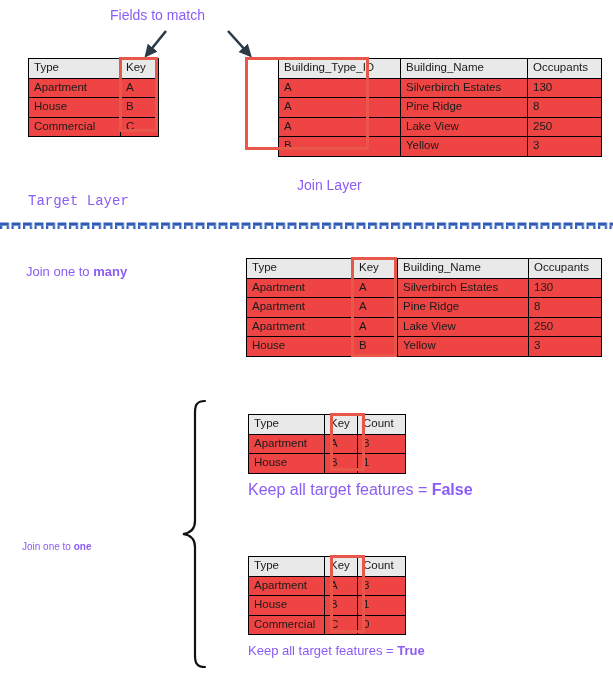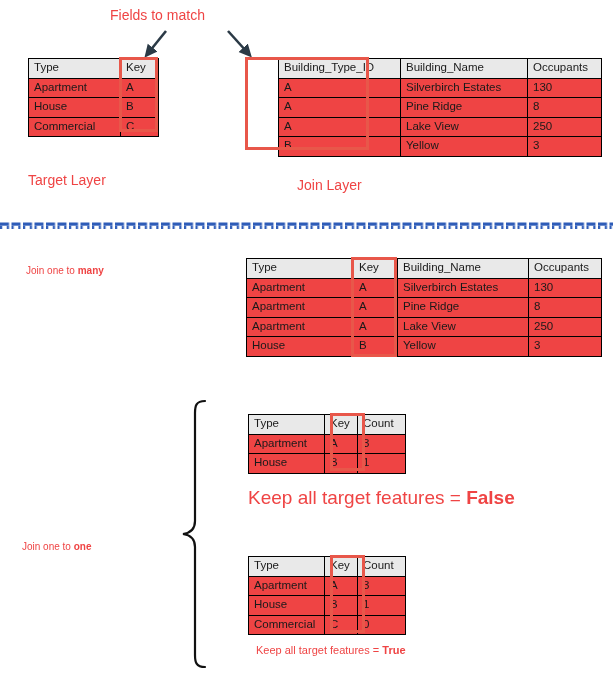--- a/index.html
+++ b/index.html
@@ -53,7 +53,7 @@
     font-size: 13.5px;
     line-height: 1.15;
     white-space: nowrap;
-    color: #ef4444;
+    color: #8b5cf6;
   }
   .b { font-weight: bold; }
 

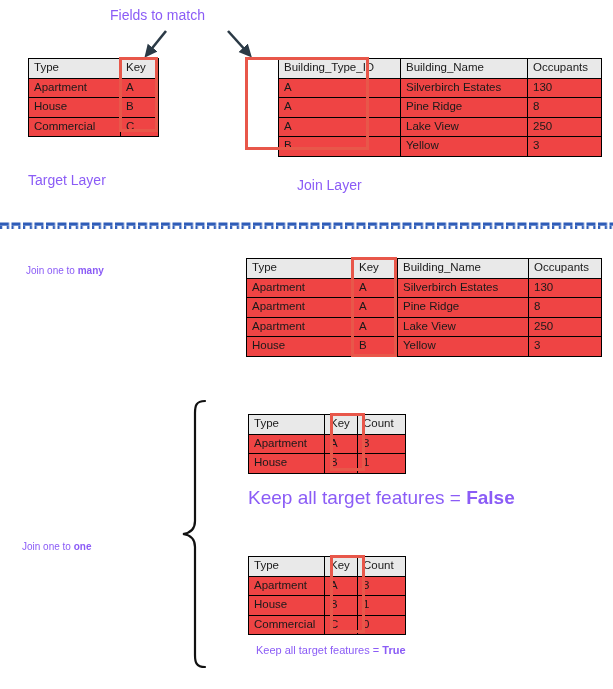--- a/index.html
+++ b/index.html
@@ -151,7 +151,7 @@
 </div>
 <div class="redbox" style="left:245px; top:57px; width:124px; height:93px;"></div>
 
-<div class="abs lbl" style="left:28px; top:172px; font-size:14px;">Target Layer</div>
+<div class="abs lbl" style="left:28px; top:193px; font-size:14px;font-family:Liberation Mono, monospace;">Target Layer</div>
 <div class="abs lbl" style="left:297px; top:177px; font-size:14px;">Join Layer</div>
 
 <div class="divider" style="top:218px;">

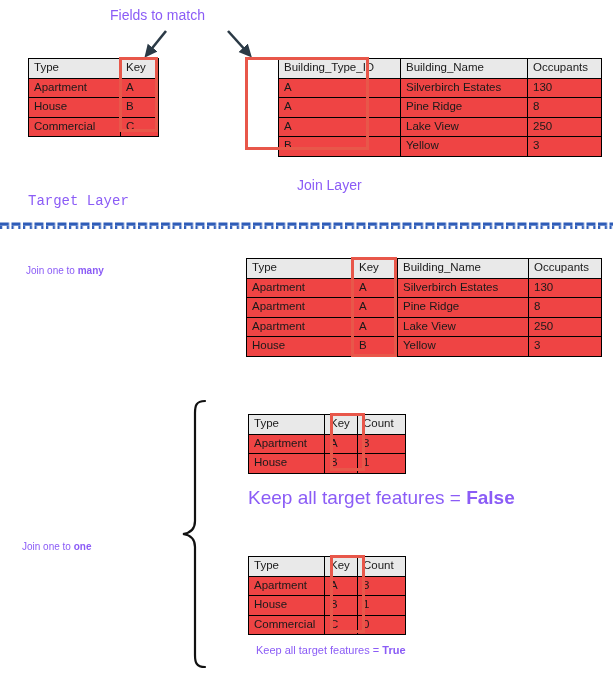--- a/index.html
+++ b/index.html
@@ -167,7 +167,7 @@
   </svg>
 </div>
 
-<div class="abs lbl" style="left:26px; top:265px; font-size:10px;">
+<div class="abs lbl" style="left:26px; top:265px; font-size:13px;">
   <span>Join one to </span><span class="b">many</span>
 </div>
 

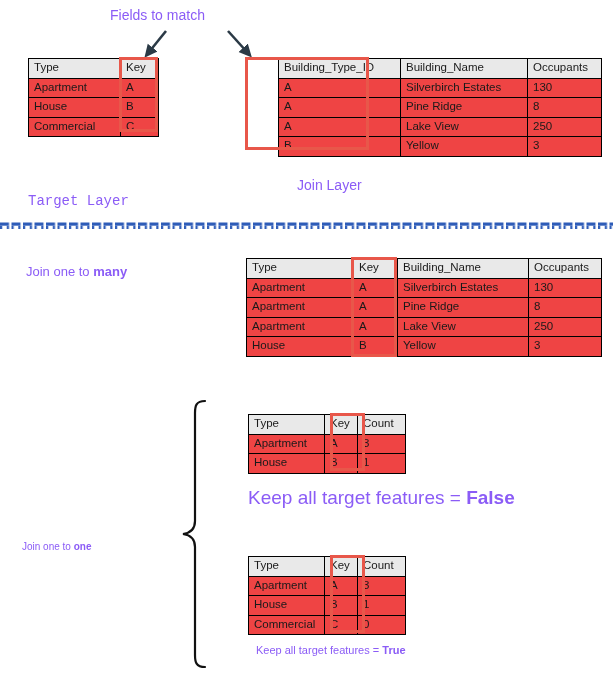--- a/index.html
+++ b/index.html
@@ -250,7 +250,7 @@
 </div>
 <div class="redbox" style="left:330px; top:413px; width:35px; height:58px;"></div>
 
-<div class="abs lbl" style="left:248px; top:481px; font-size:19px;margin-top:6px;">
+<div class="abs lbl" style="left:248px; top:481px; font-size:16px;">
   <span>Keep all target features = </span><span class="b">False</span>
 </div>
 

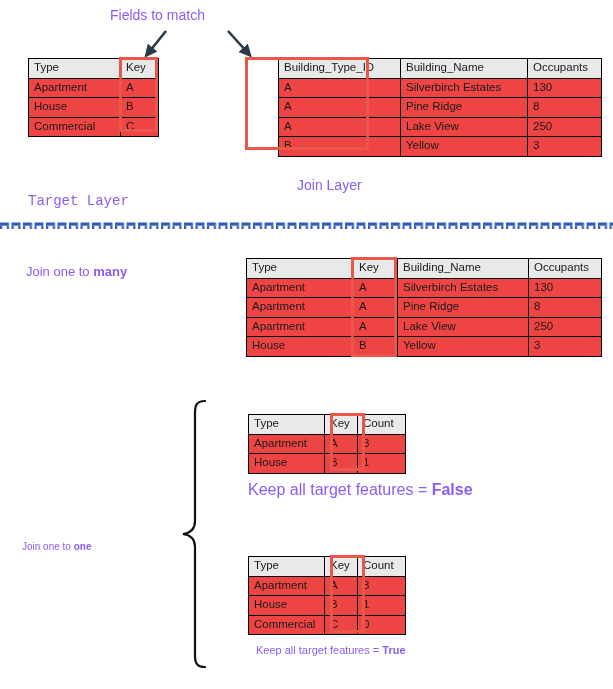--- a/index.html
+++ b/index.html
@@ -284,7 +284,7 @@
 </div>
 <div class="redbox" style="left:330px; top:555px; width:35px; height:78px;"></div>
 
-<div class="abs lbl" style="left:256px; top:644px; font-size:11px;">
+<div class="abs lbl" style="left:248px; top:644px; font-size:13px;">
   <span>Keep all target features = </span><span class="b">True</span>
 </div>
 

